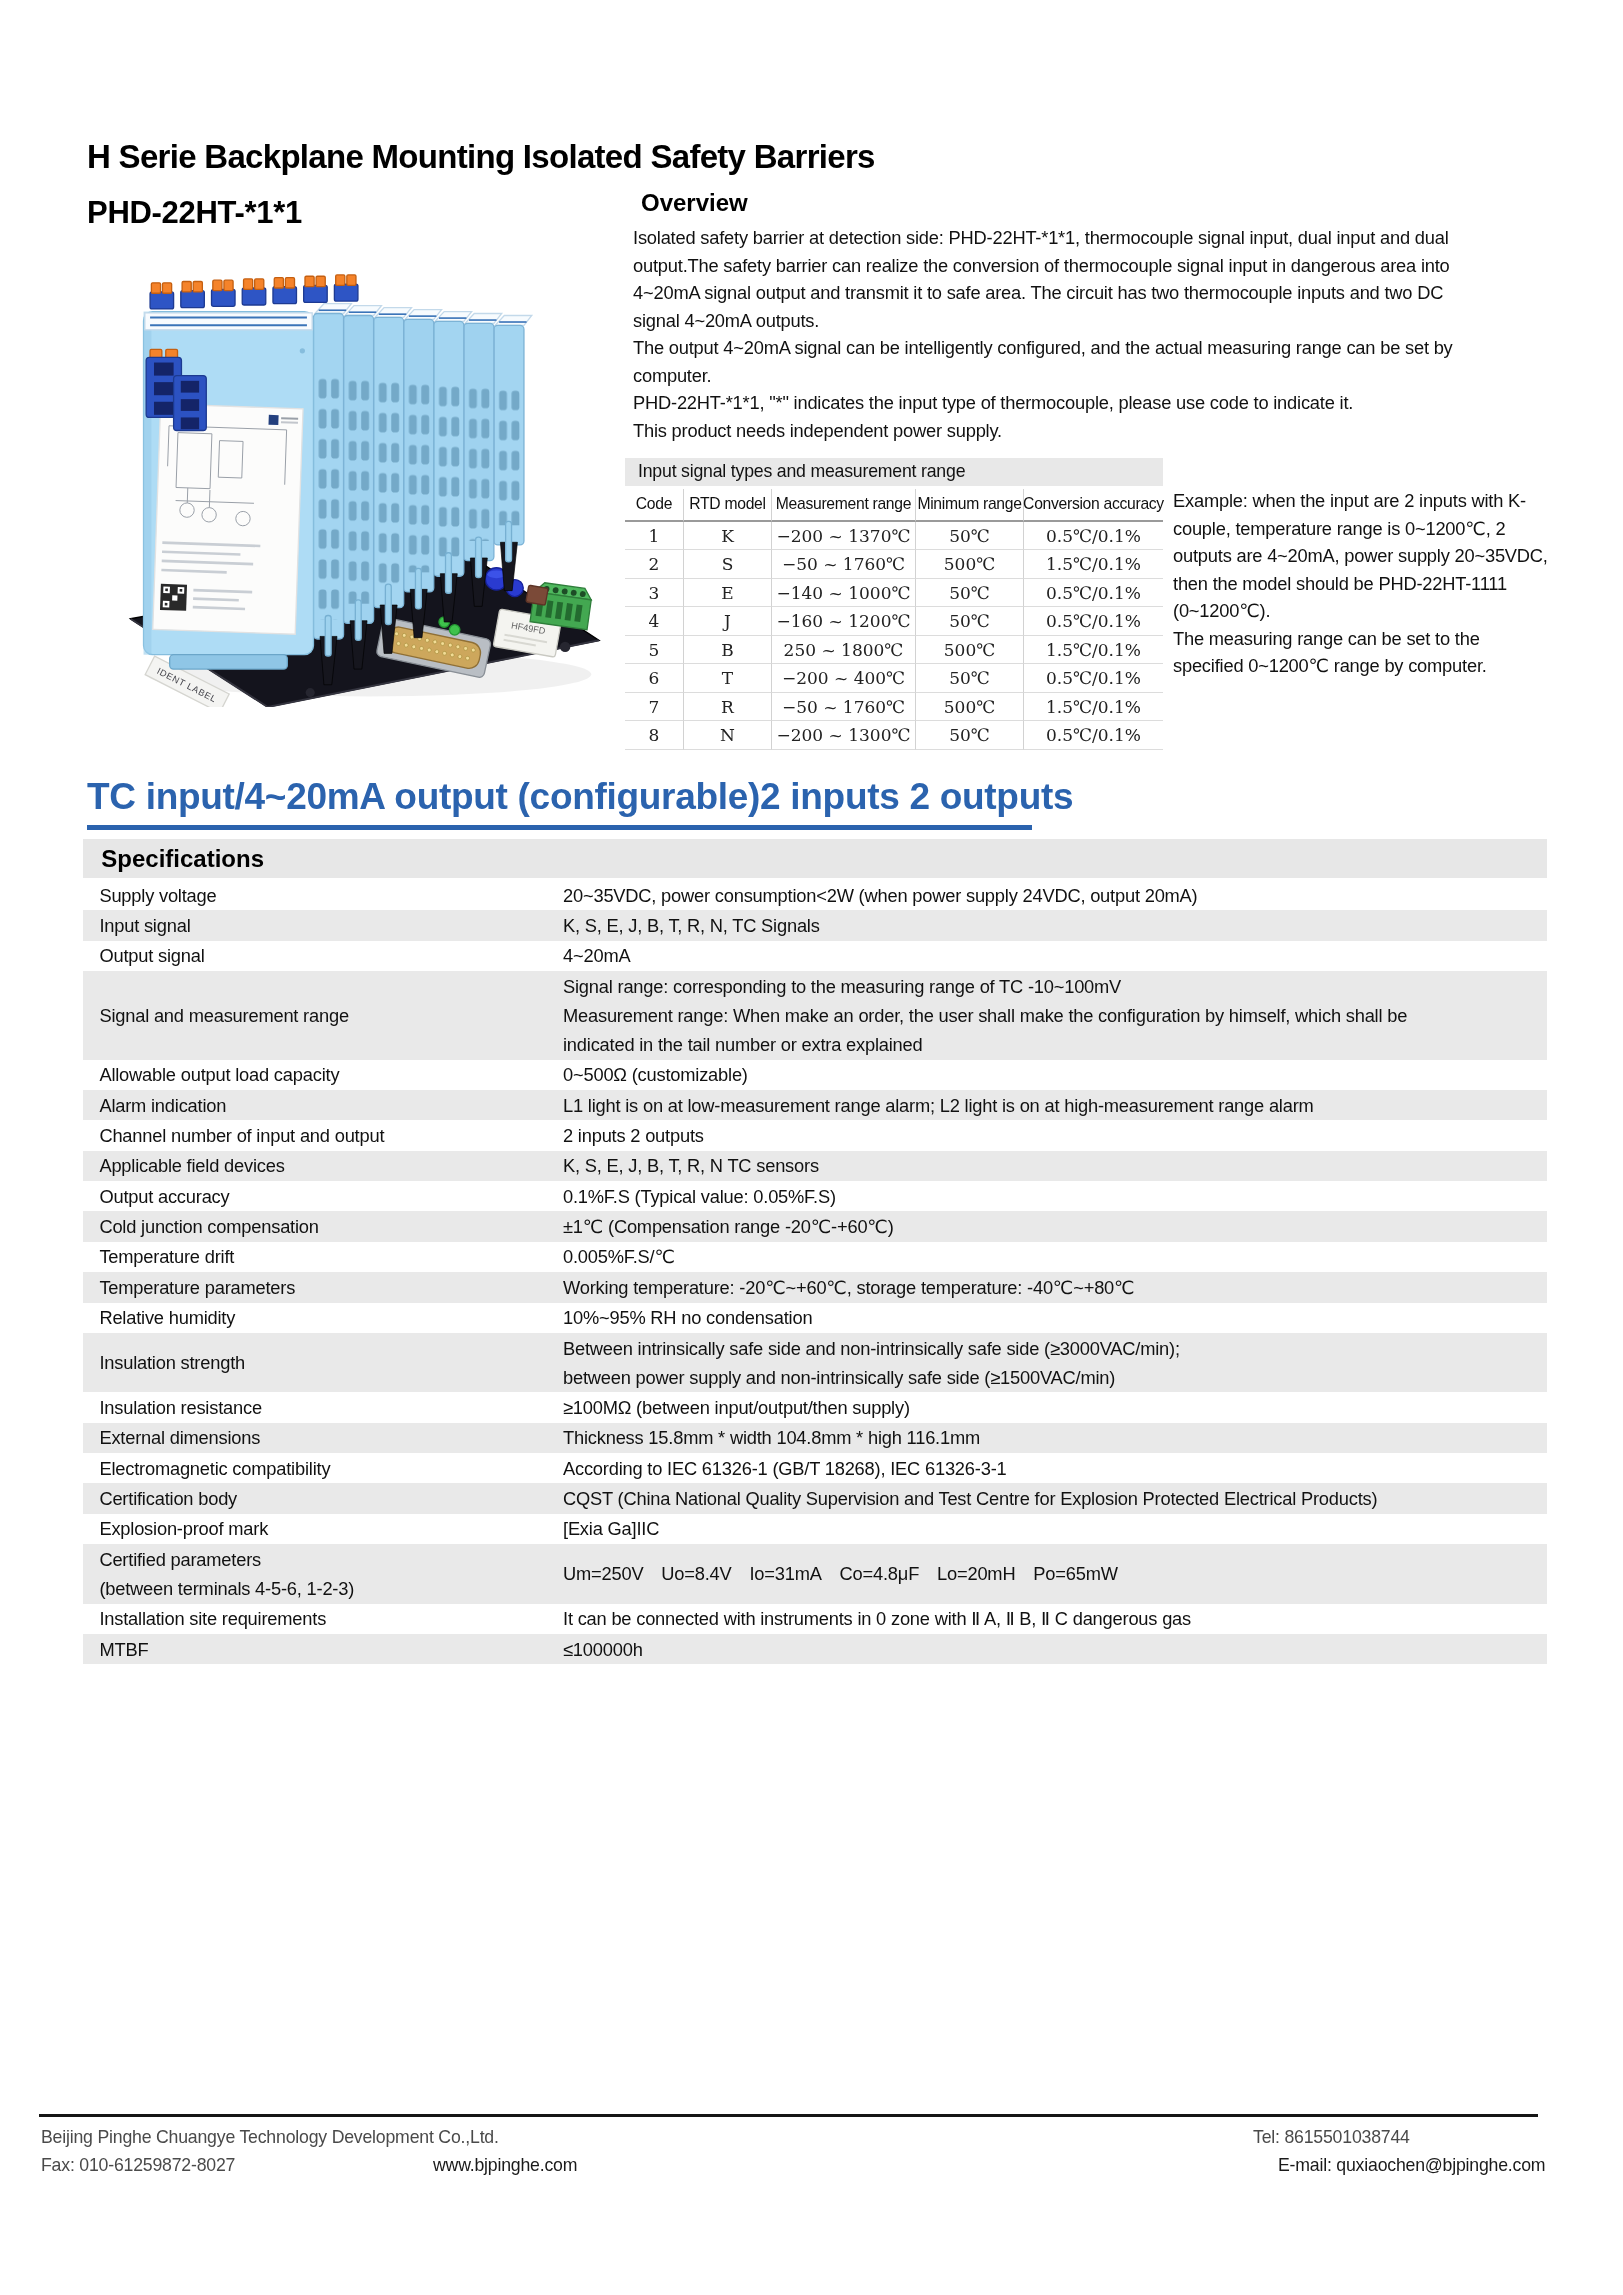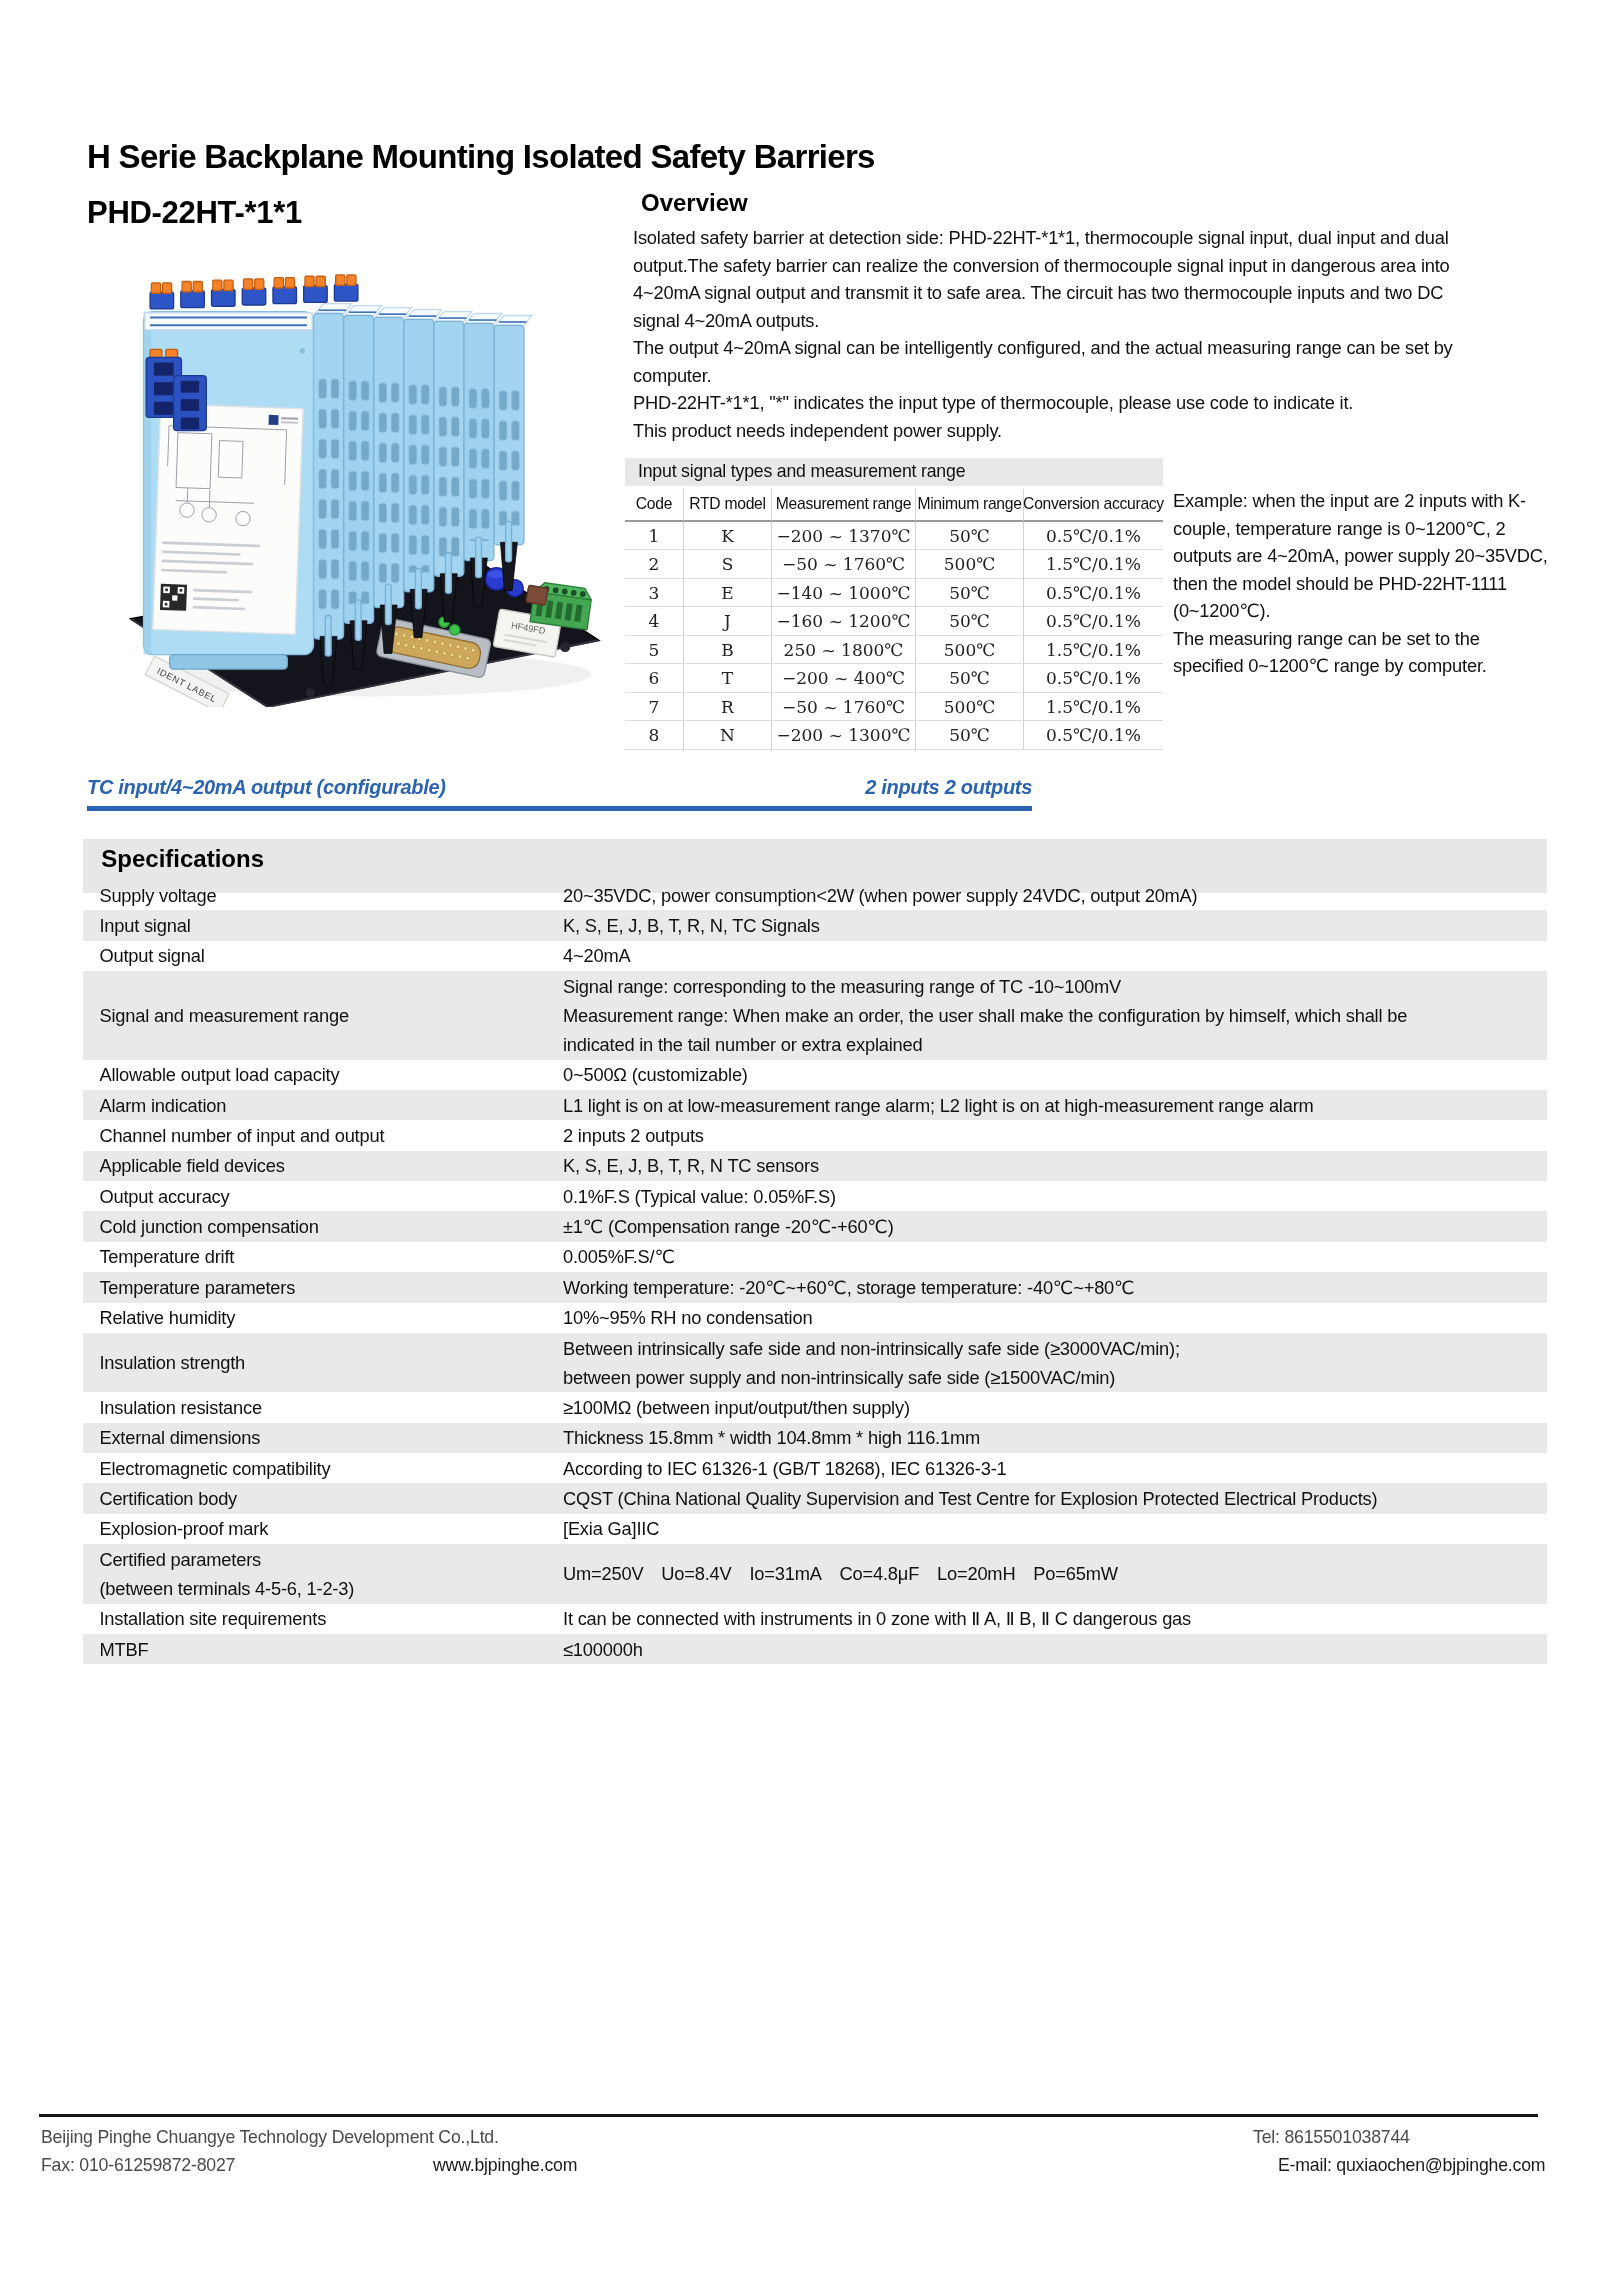--- a/index.html
+++ b/index.html
@@ -22,7 +22,7 @@
   .sig-grid>div:not(:nth-child(5n+1)){border-left:1.3px solid #d2d2d2;}
   .example{left:1173px;top:487px;width:379px;font-size:18.3px;line-height:27.5px;white-space:pre-line;letter-spacing:-0.2px;color:#111;}
   .secline{left:87px;top:776px;width:945px;display:flex;justify-content:space-between;align-items:flex-end;
-           border-bottom:5.2px solid #2b63ae;padding-bottom:6.5px;color:#2b63ae;font-size:20px;font-weight:bold;letter-spacing:-0.3px;white-space:nowrap;font-style:italic;}
+           border-bottom:5.2px solid #2b63ae;padding-bottom:6.5px;color:#2b63ae;font-size:37px;font-weight:bold;letter-spacing:-0.3px;white-space:nowrap;}
   .specbar{left:83px;top:839px;width:1464px;height:54px;background:#e7e7e7;}
   .specbar span{display:block;padding-left:18.3px;line-height:39px;font-size:24px;font-weight:bold;color:#000;}
   .spectable{left:83px;top:880px;width:1464px;}

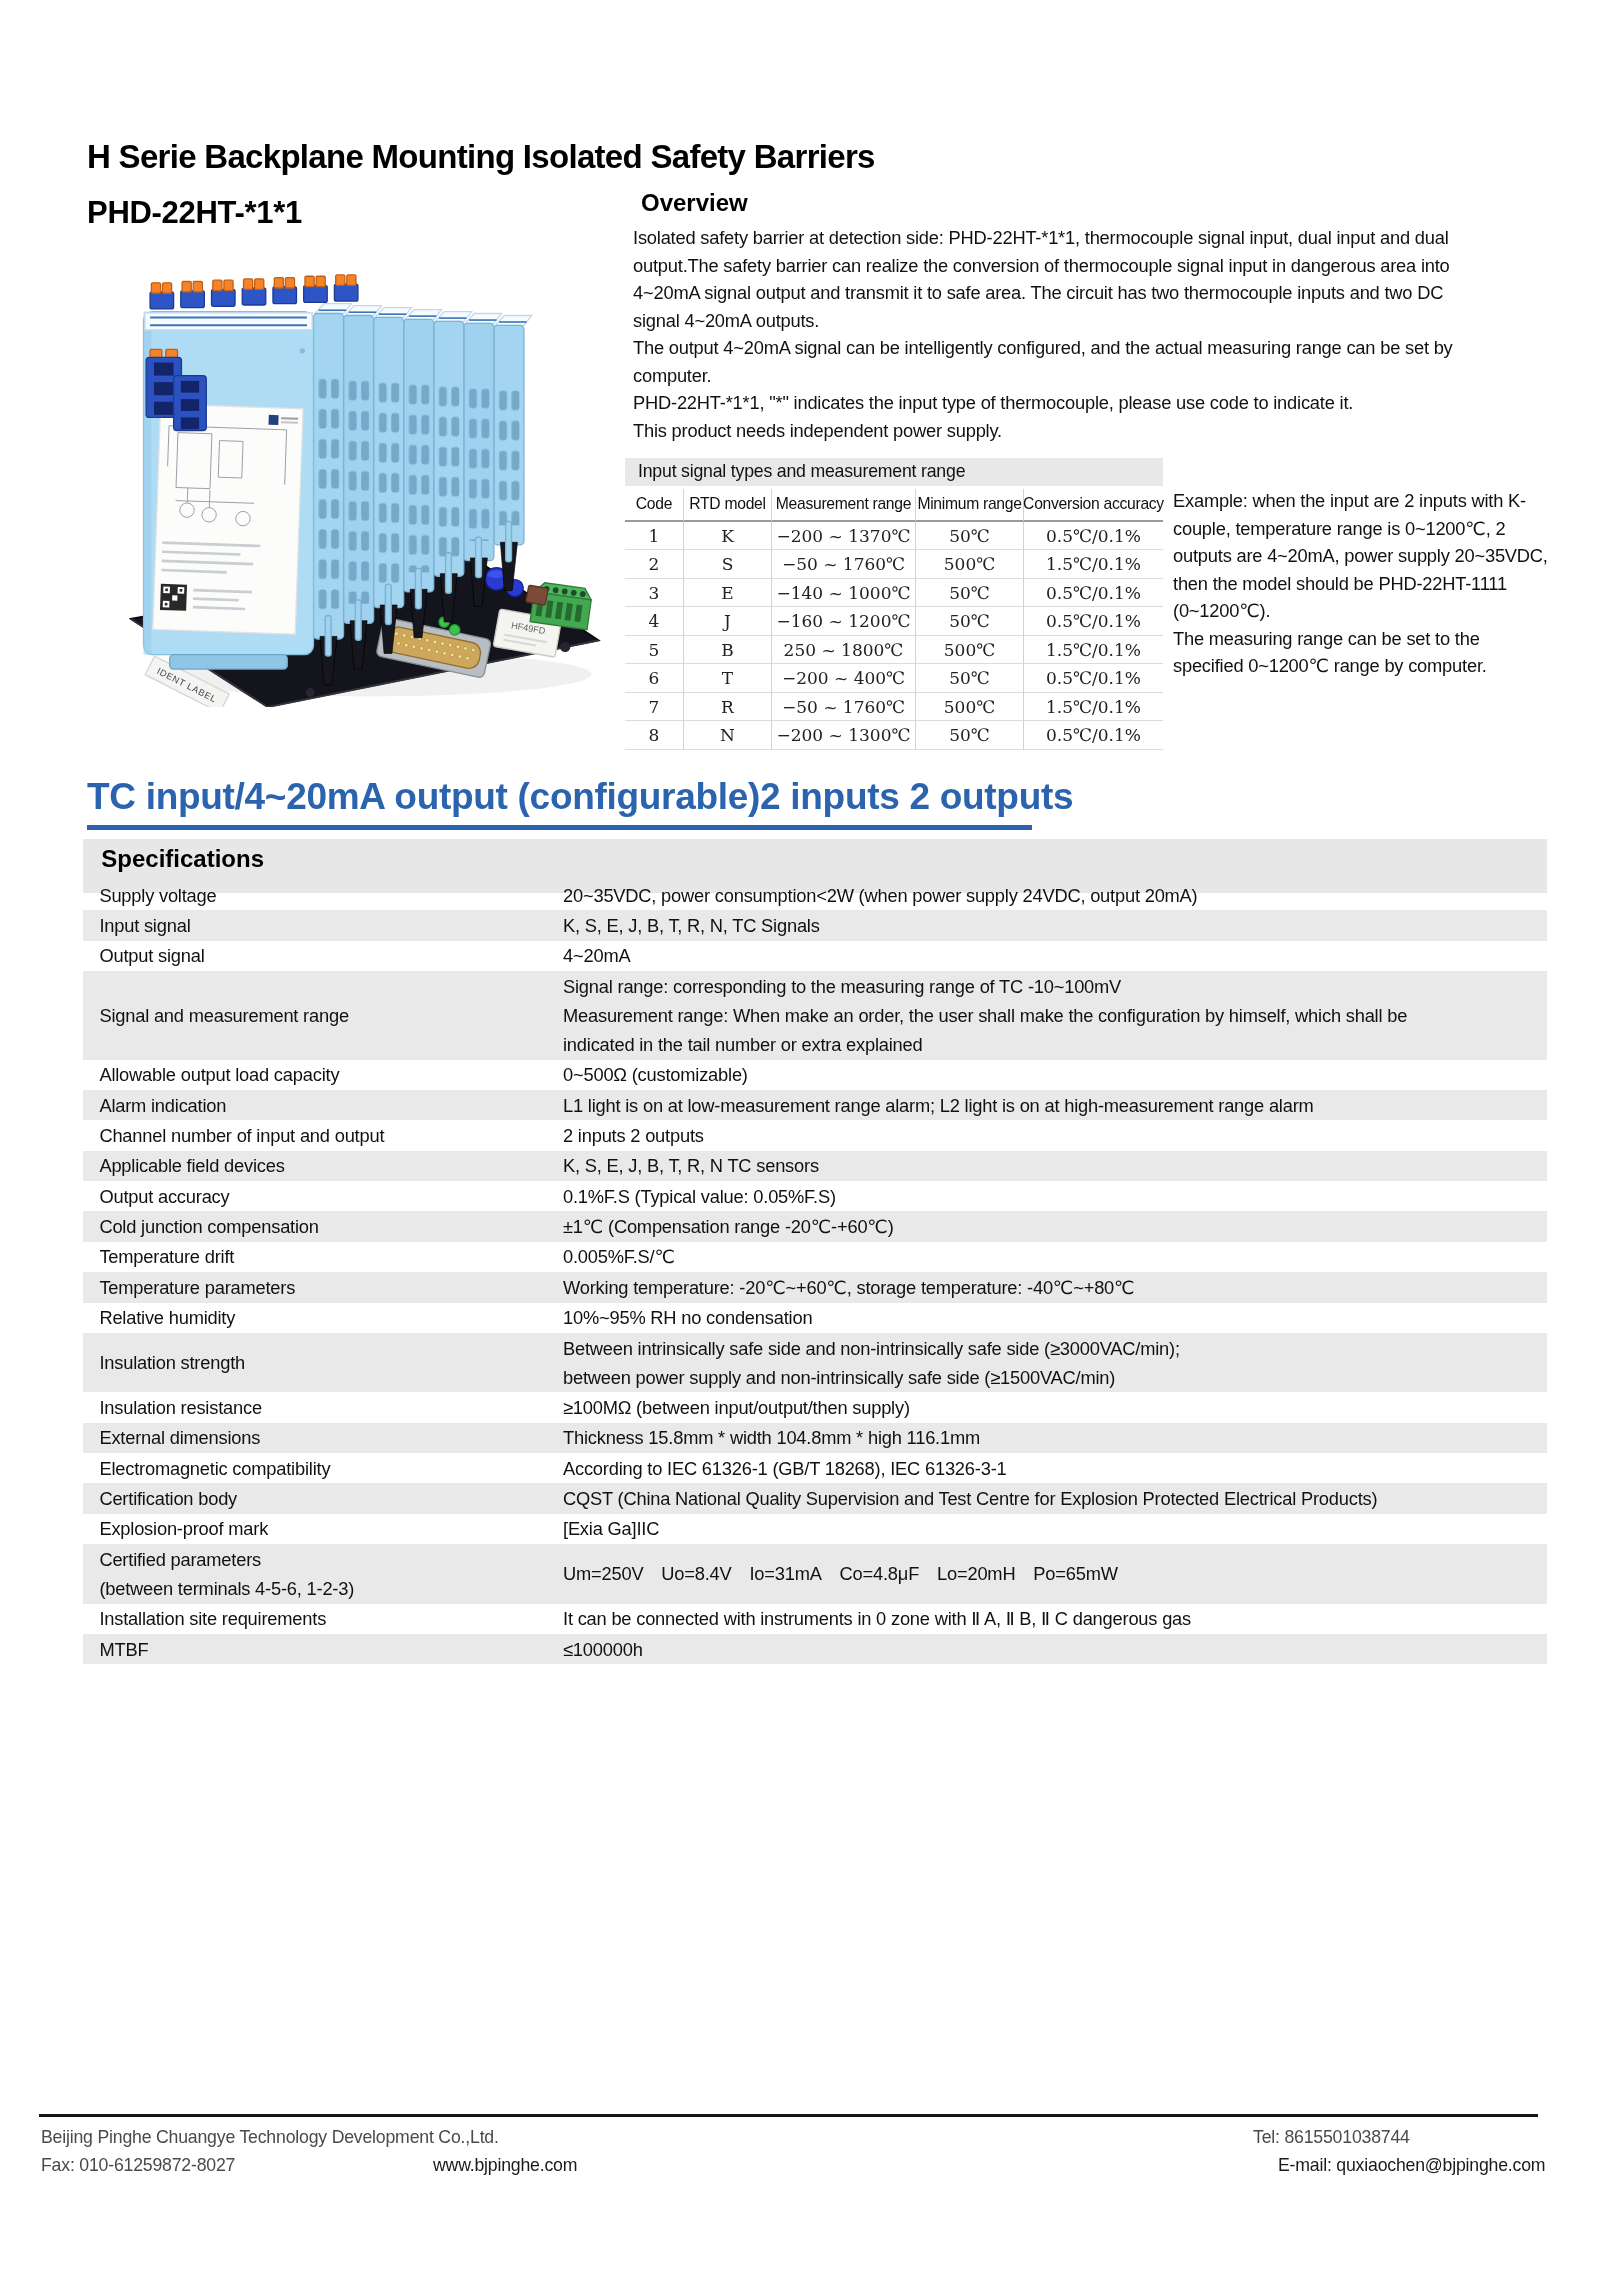--- a/index.html
+++ b/index.html
@@ -23,7 +23,7 @@
   .example{left:1173px;top:487px;width:379px;font-size:18.3px;line-height:27.5px;white-space:pre-line;letter-spacing:-0.2px;color:#111;}
   .secline{left:87px;top:776px;width:945px;display:flex;justify-content:space-between;align-items:flex-end;
            border-bottom:5.2px solid #2b63ae;padding-bottom:6.5px;color:#2b63ae;font-size:37px;font-weight:bold;letter-spacing:-0.3px;white-space:nowrap;}
-  .specbar{left:83px;top:839px;width:1464px;height:54px;background:#e7e7e7;}
+  .specbar{left:83px;top:839px;width:1464px;height:39px;background:#e7e7e7;}
   .specbar span{display:block;padding-left:18.3px;line-height:39px;font-size:24px;font-weight:bold;color:#000;}
   .spectable{left:83px;top:880px;width:1464px;}
   .specrow{display:flex;align-items:center;}

